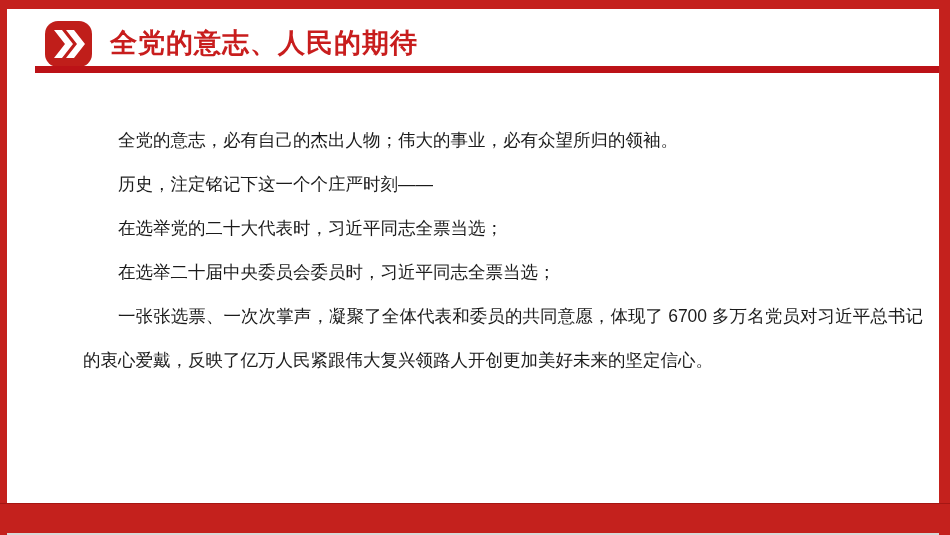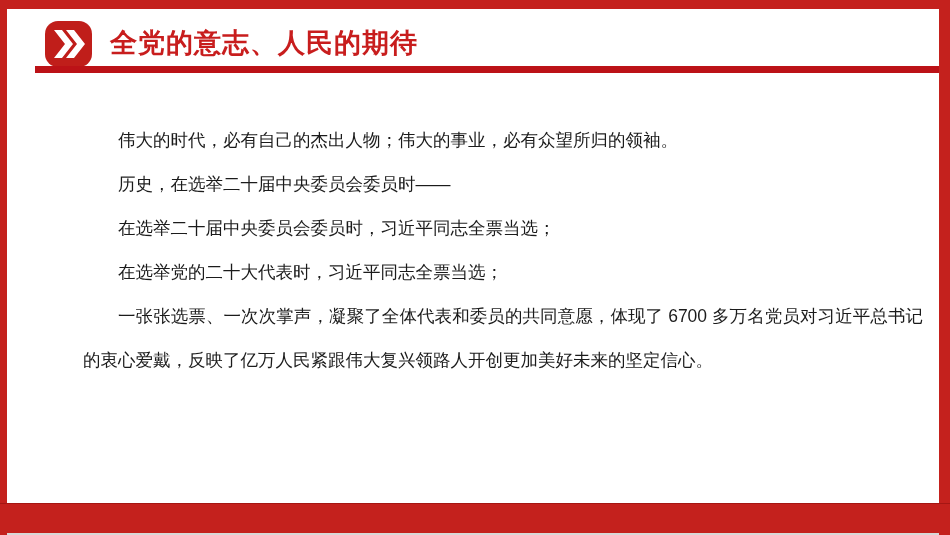--- a/index.html
+++ b/index.html
@@ -75,7 +75,7 @@
   <div class="title-underline"></div>
 
   <div class="content">
-    <p>伟大的时代，必有自己的杰出人物；伟大的事业，必有众望所归的领袖。</p>
+    <p>全党的意志，必有自己的杰出人物；伟大的事业，必有众望所归的领袖。</p>
     <p>历史，在选举二十届中央委员会委员时——</p>
     <p>在选举二十届中央委员会委员时，习近平同志全票当选；</p>
     <p>在选举党的二十大代表时，习近平同志全票当选；</p>

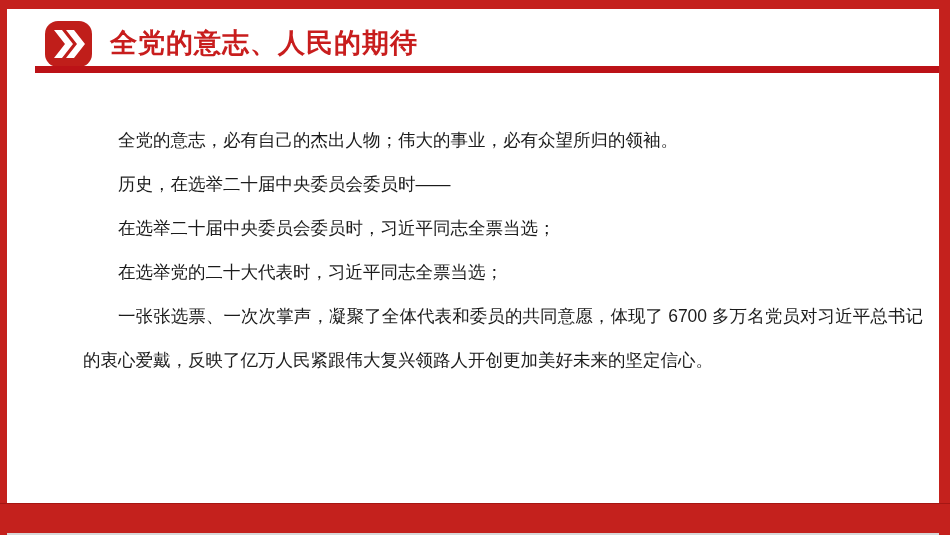--- a/index.html
+++ b/index.html
@@ -76,7 +76,7 @@
 
   <div class="content">
     <p>全党的意志，必有自己的杰出人物；伟大的事业，必有众望所归的领袖。</p>
-    <p>历史，在选举二十届中央委员会委员时——</p>
+    <p>历史，注定铭记下这一个个庄严时刻——</p>
     <p>在选举二十届中央委员会委员时，习近平同志全票当选；</p>
     <p>在选举党的二十大代表时，习近平同志全票当选；</p>
     <p>一张张选票、一次次掌声，凝聚了全体代表和委员的共同意愿，体现了 6700 多万名党员对习近平总书记的衷心爱戴，反映了亿万人民紧跟伟大复兴领路人开创更加美好未来的坚定信心。</p>

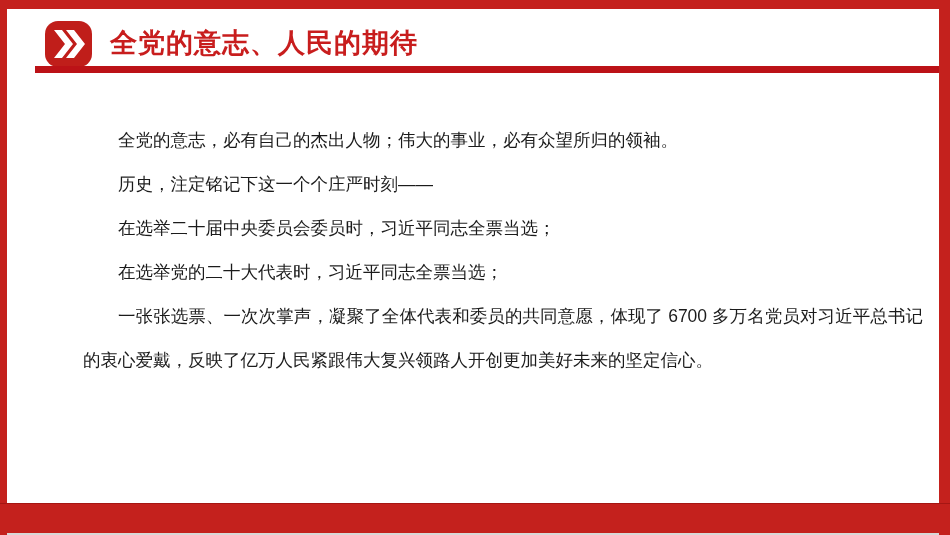--- a/index.html
+++ b/index.html
@@ -77,8 +77,8 @@
   <div class="content">
     <p>全党的意志，必有自己的杰出人物；伟大的事业，必有众望所归的领袖。</p>
     <p>历史，注定铭记下这一个个庄严时刻——</p>
+    <p>在选举党的二十大代表时，习近平同志全票当选；</p>
     <p>在选举二十届中央委员会委员时，习近平同志全票当选；</p>
-    <p>在选举党的二十大代表时，习近平同志全票当选；</p>
     <p>一张张选票、一次次掌声，凝聚了全体代表和委员的共同意愿，体现了 6700 多万名党员对习近平总书记的衷心爱戴，反映了亿万人民紧跟伟大复兴领路人开创更加美好未来的坚定信心。</p>
   </div>
 

